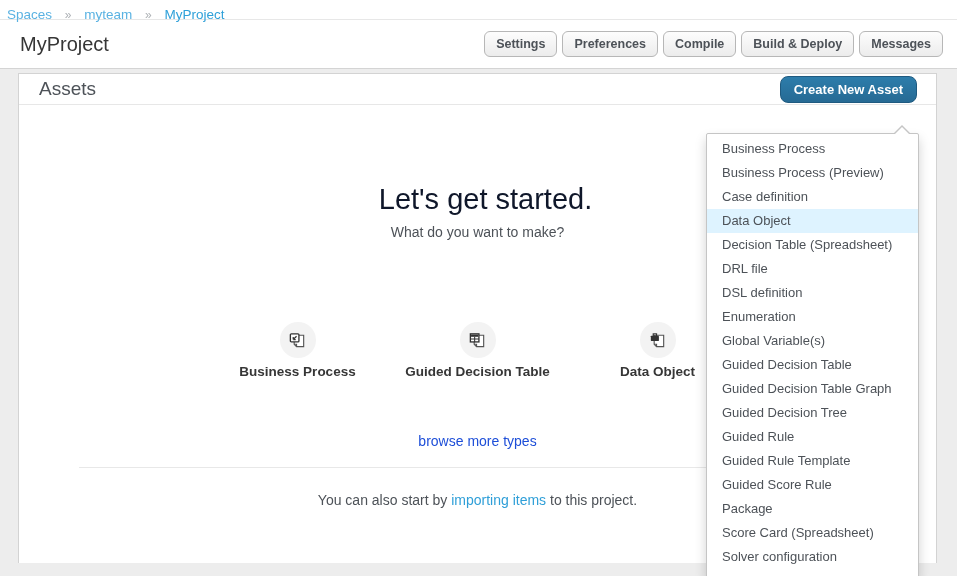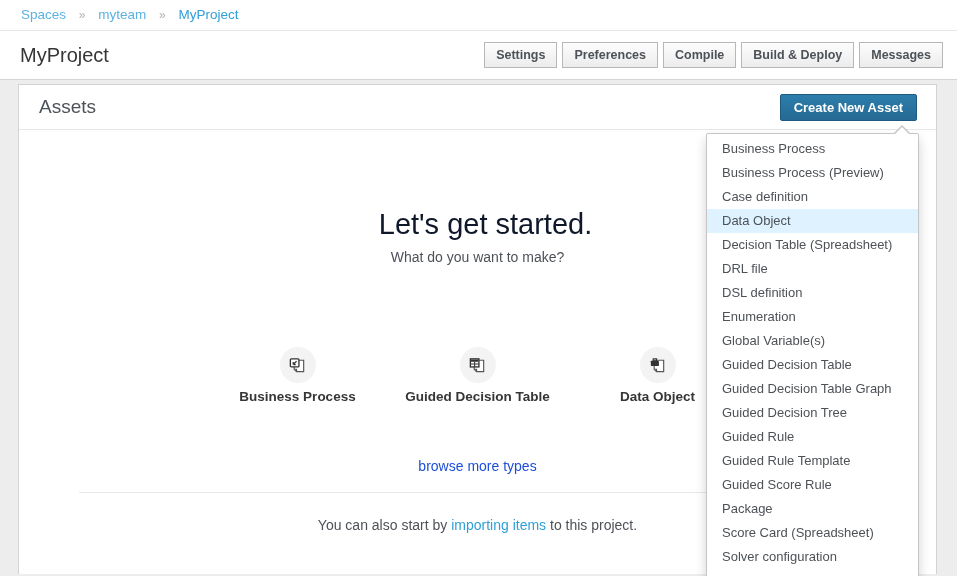--- a/index.html
+++ b/index.html
@@ -15,9 +15,9 @@
   
   .breadcrumb-bar {
     background:#fff;
-    height:31px;
+    height:20px;
     line-height:30px;
-    padding-left:21px;
+    padding-left:7px;
     border-bottom:1px solid #e7e7e7;
     font-size:13.5px;
     white-space:nowrap;

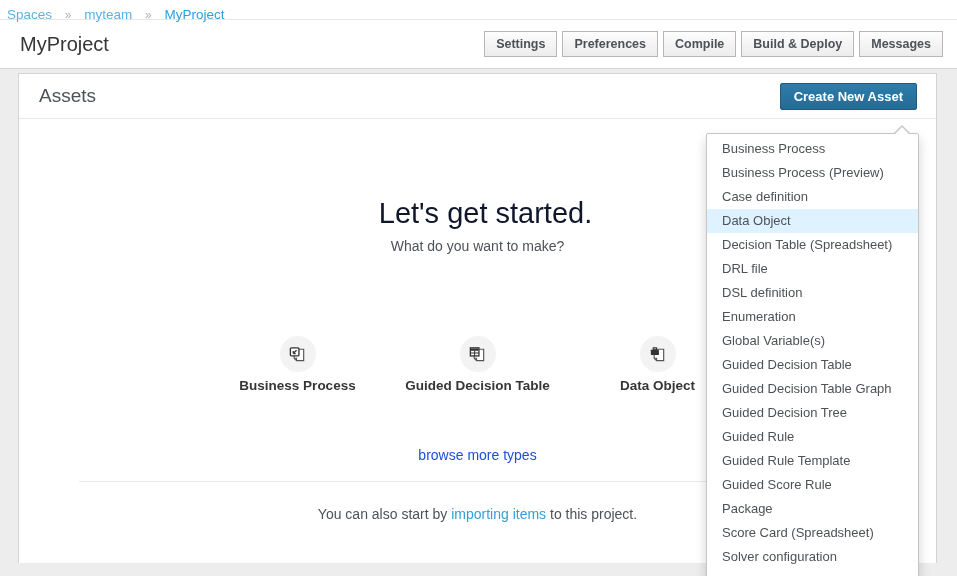--- a/index.html
+++ b/index.html
@@ -45,7 +45,7 @@
     color:#4d5258;
     background:linear-gradient(to bottom,#fdfdfd,#ececec);
     border:1px solid #b7b7b7;
-    border-radius:0;
+    border-radius:6px;
     padding:5px 11px;
     cursor:pointer;
   }

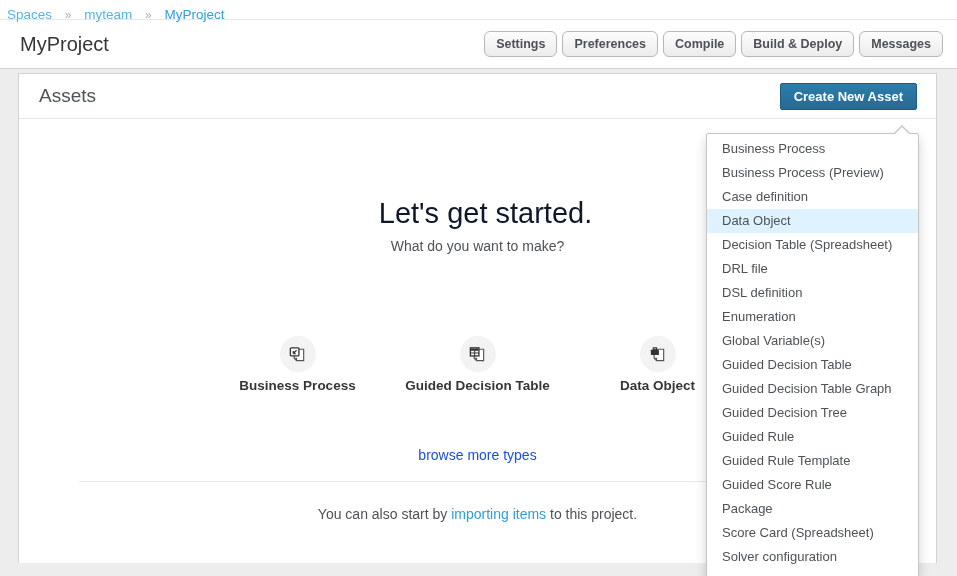--- a/index.html
+++ b/index.html
@@ -59,7 +59,7 @@
     min-height:490px;
   }
   .card-toolbar {
-    height:45px;
+    height:31px;
     display:flex;
     align-items:center;
     justify-content:space-between;

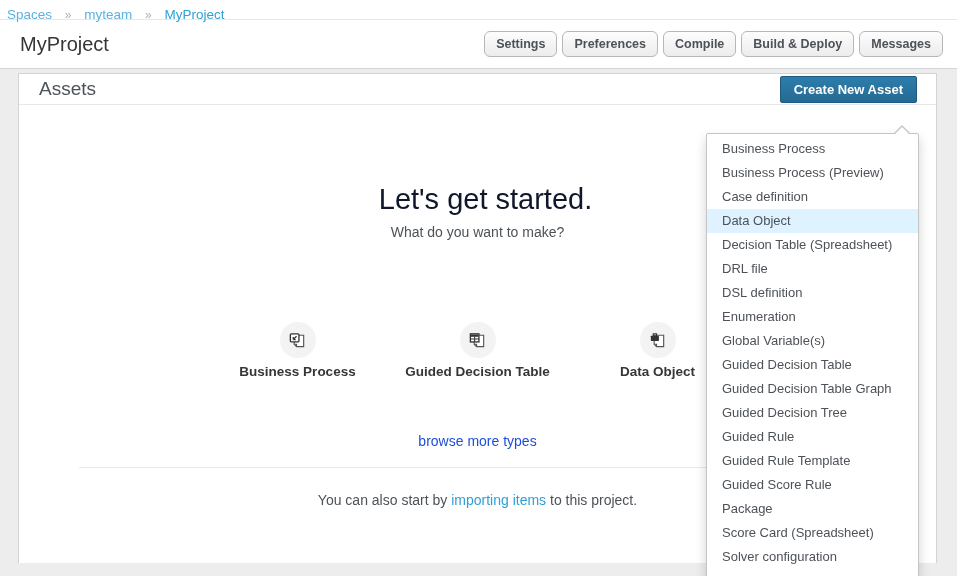--- a/index.html
+++ b/index.html
@@ -74,7 +74,7 @@
     color:#fff;
     background:linear-gradient(to bottom,#2d7dab,#266a94);
     border:1px solid #1f5a80;
-    border-radius:2px;
+    border-radius:8px;
     padding:5px 13px;
     cursor:pointer;
   }

